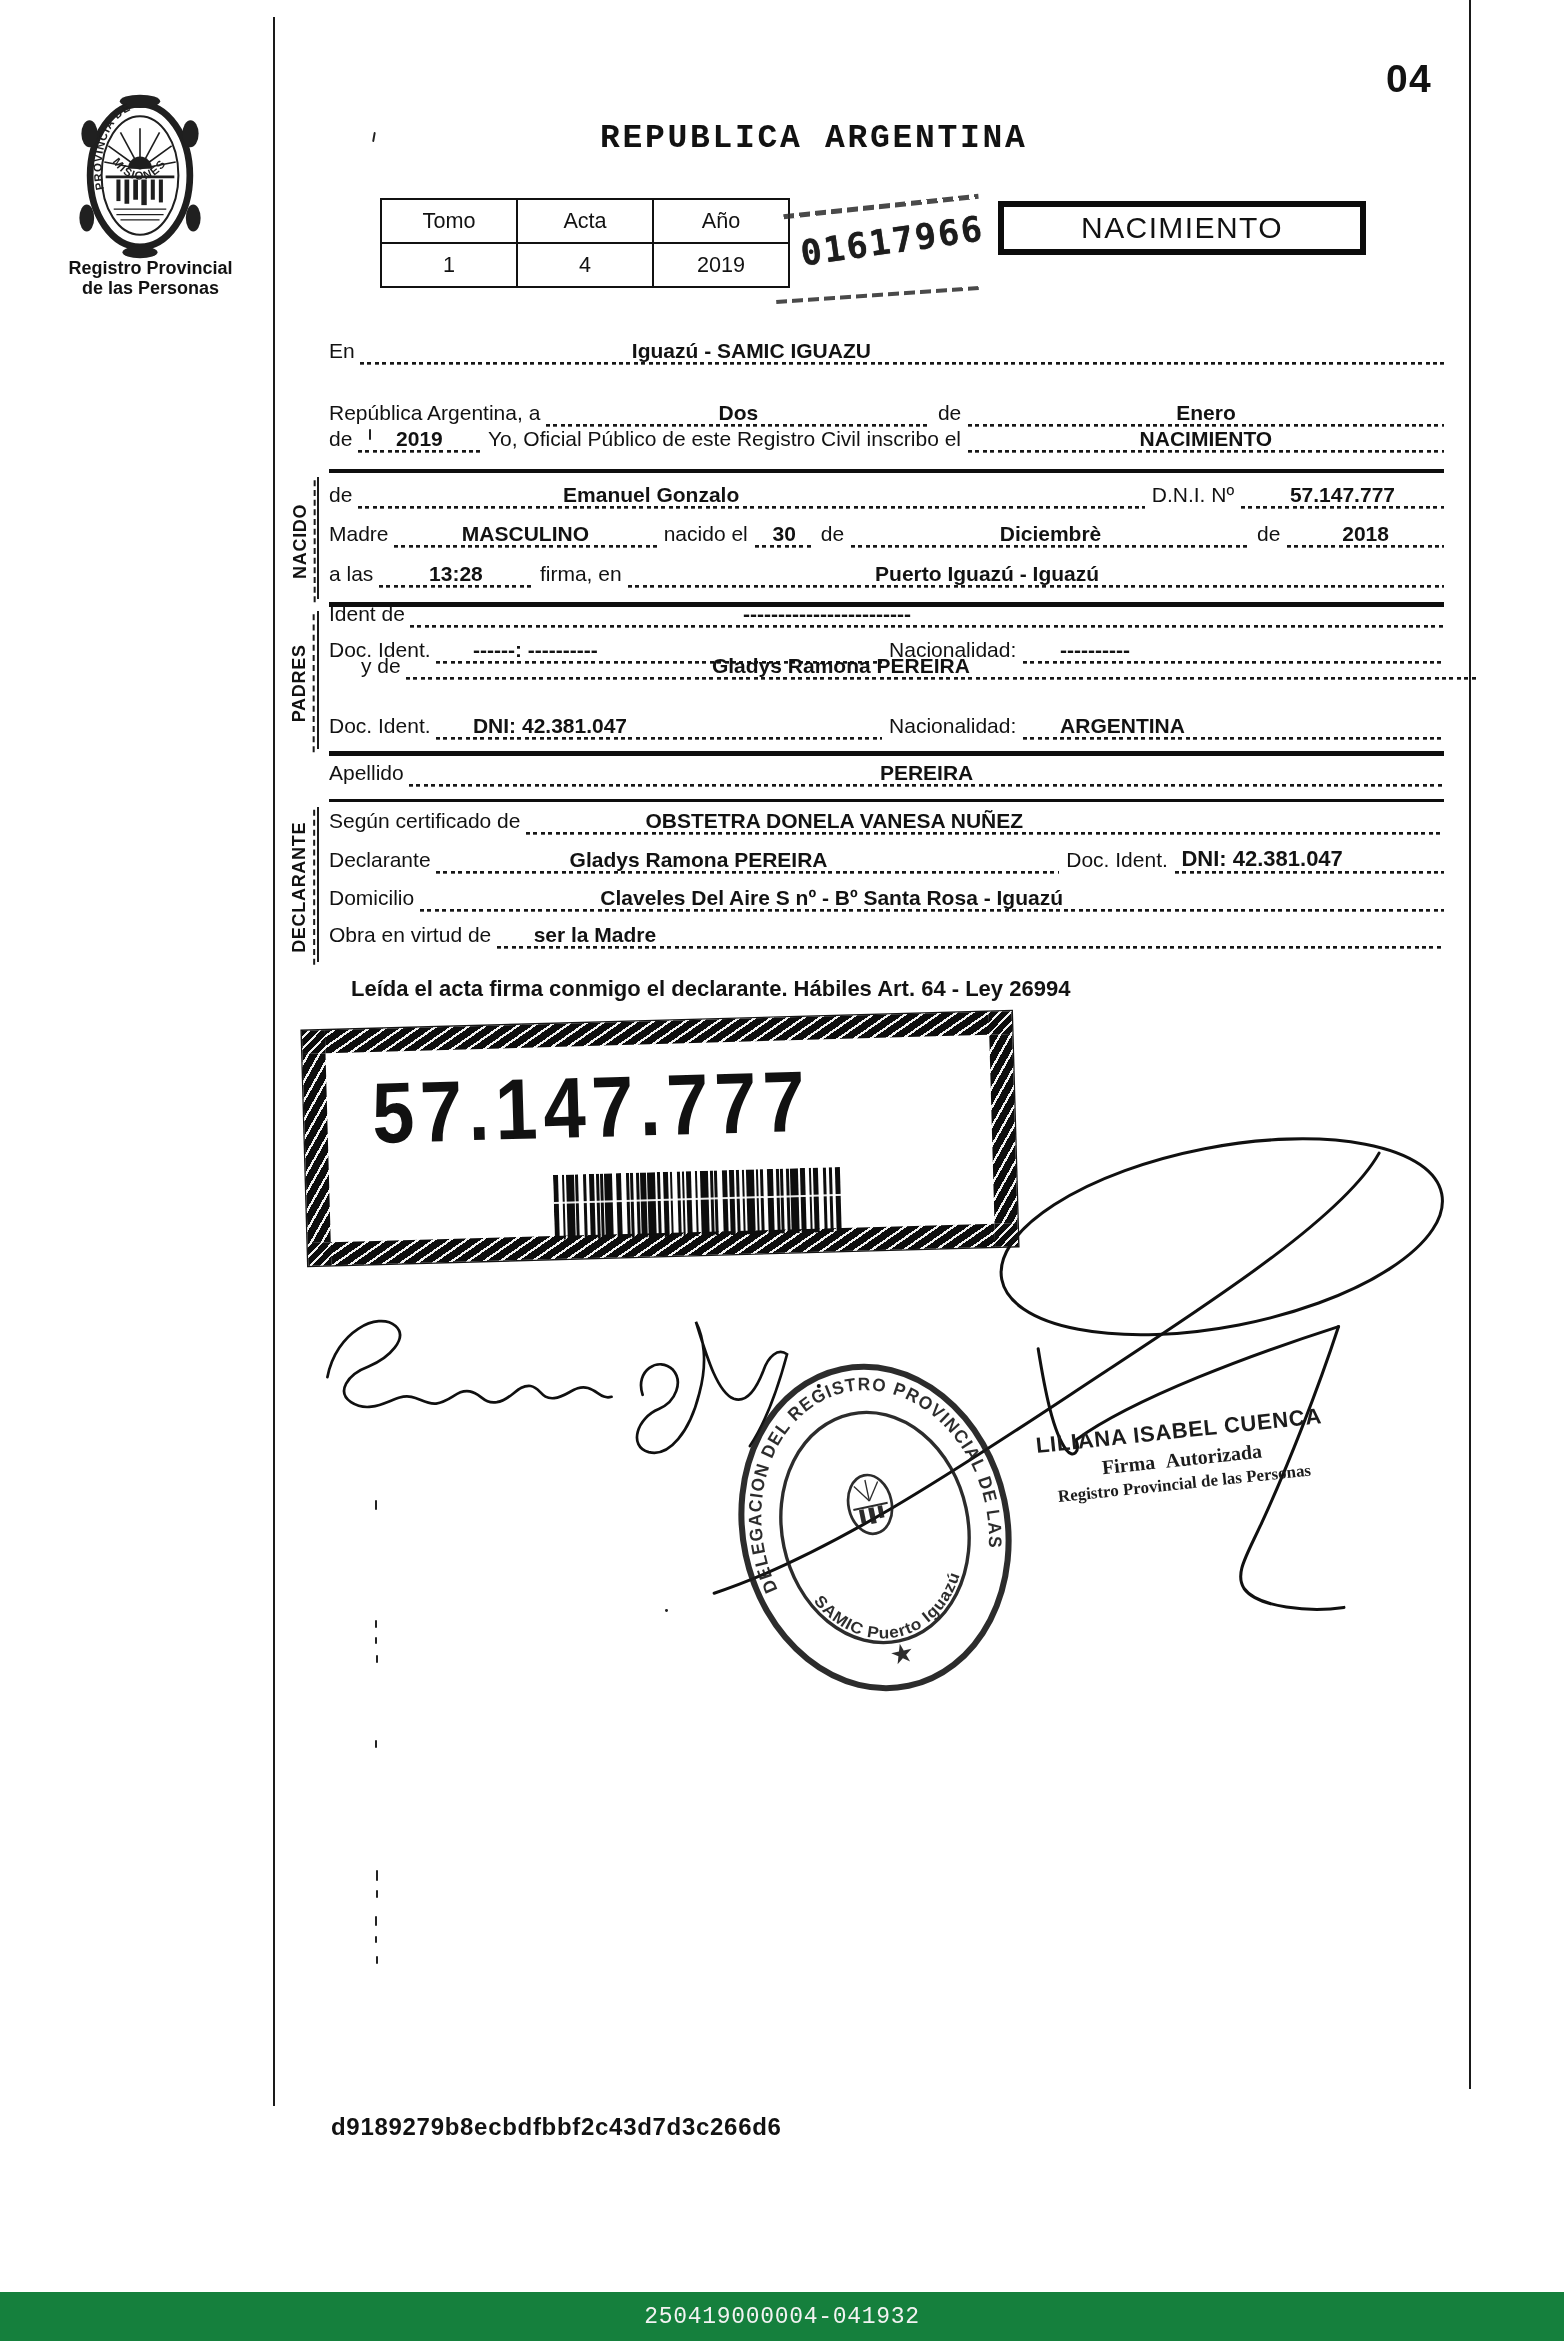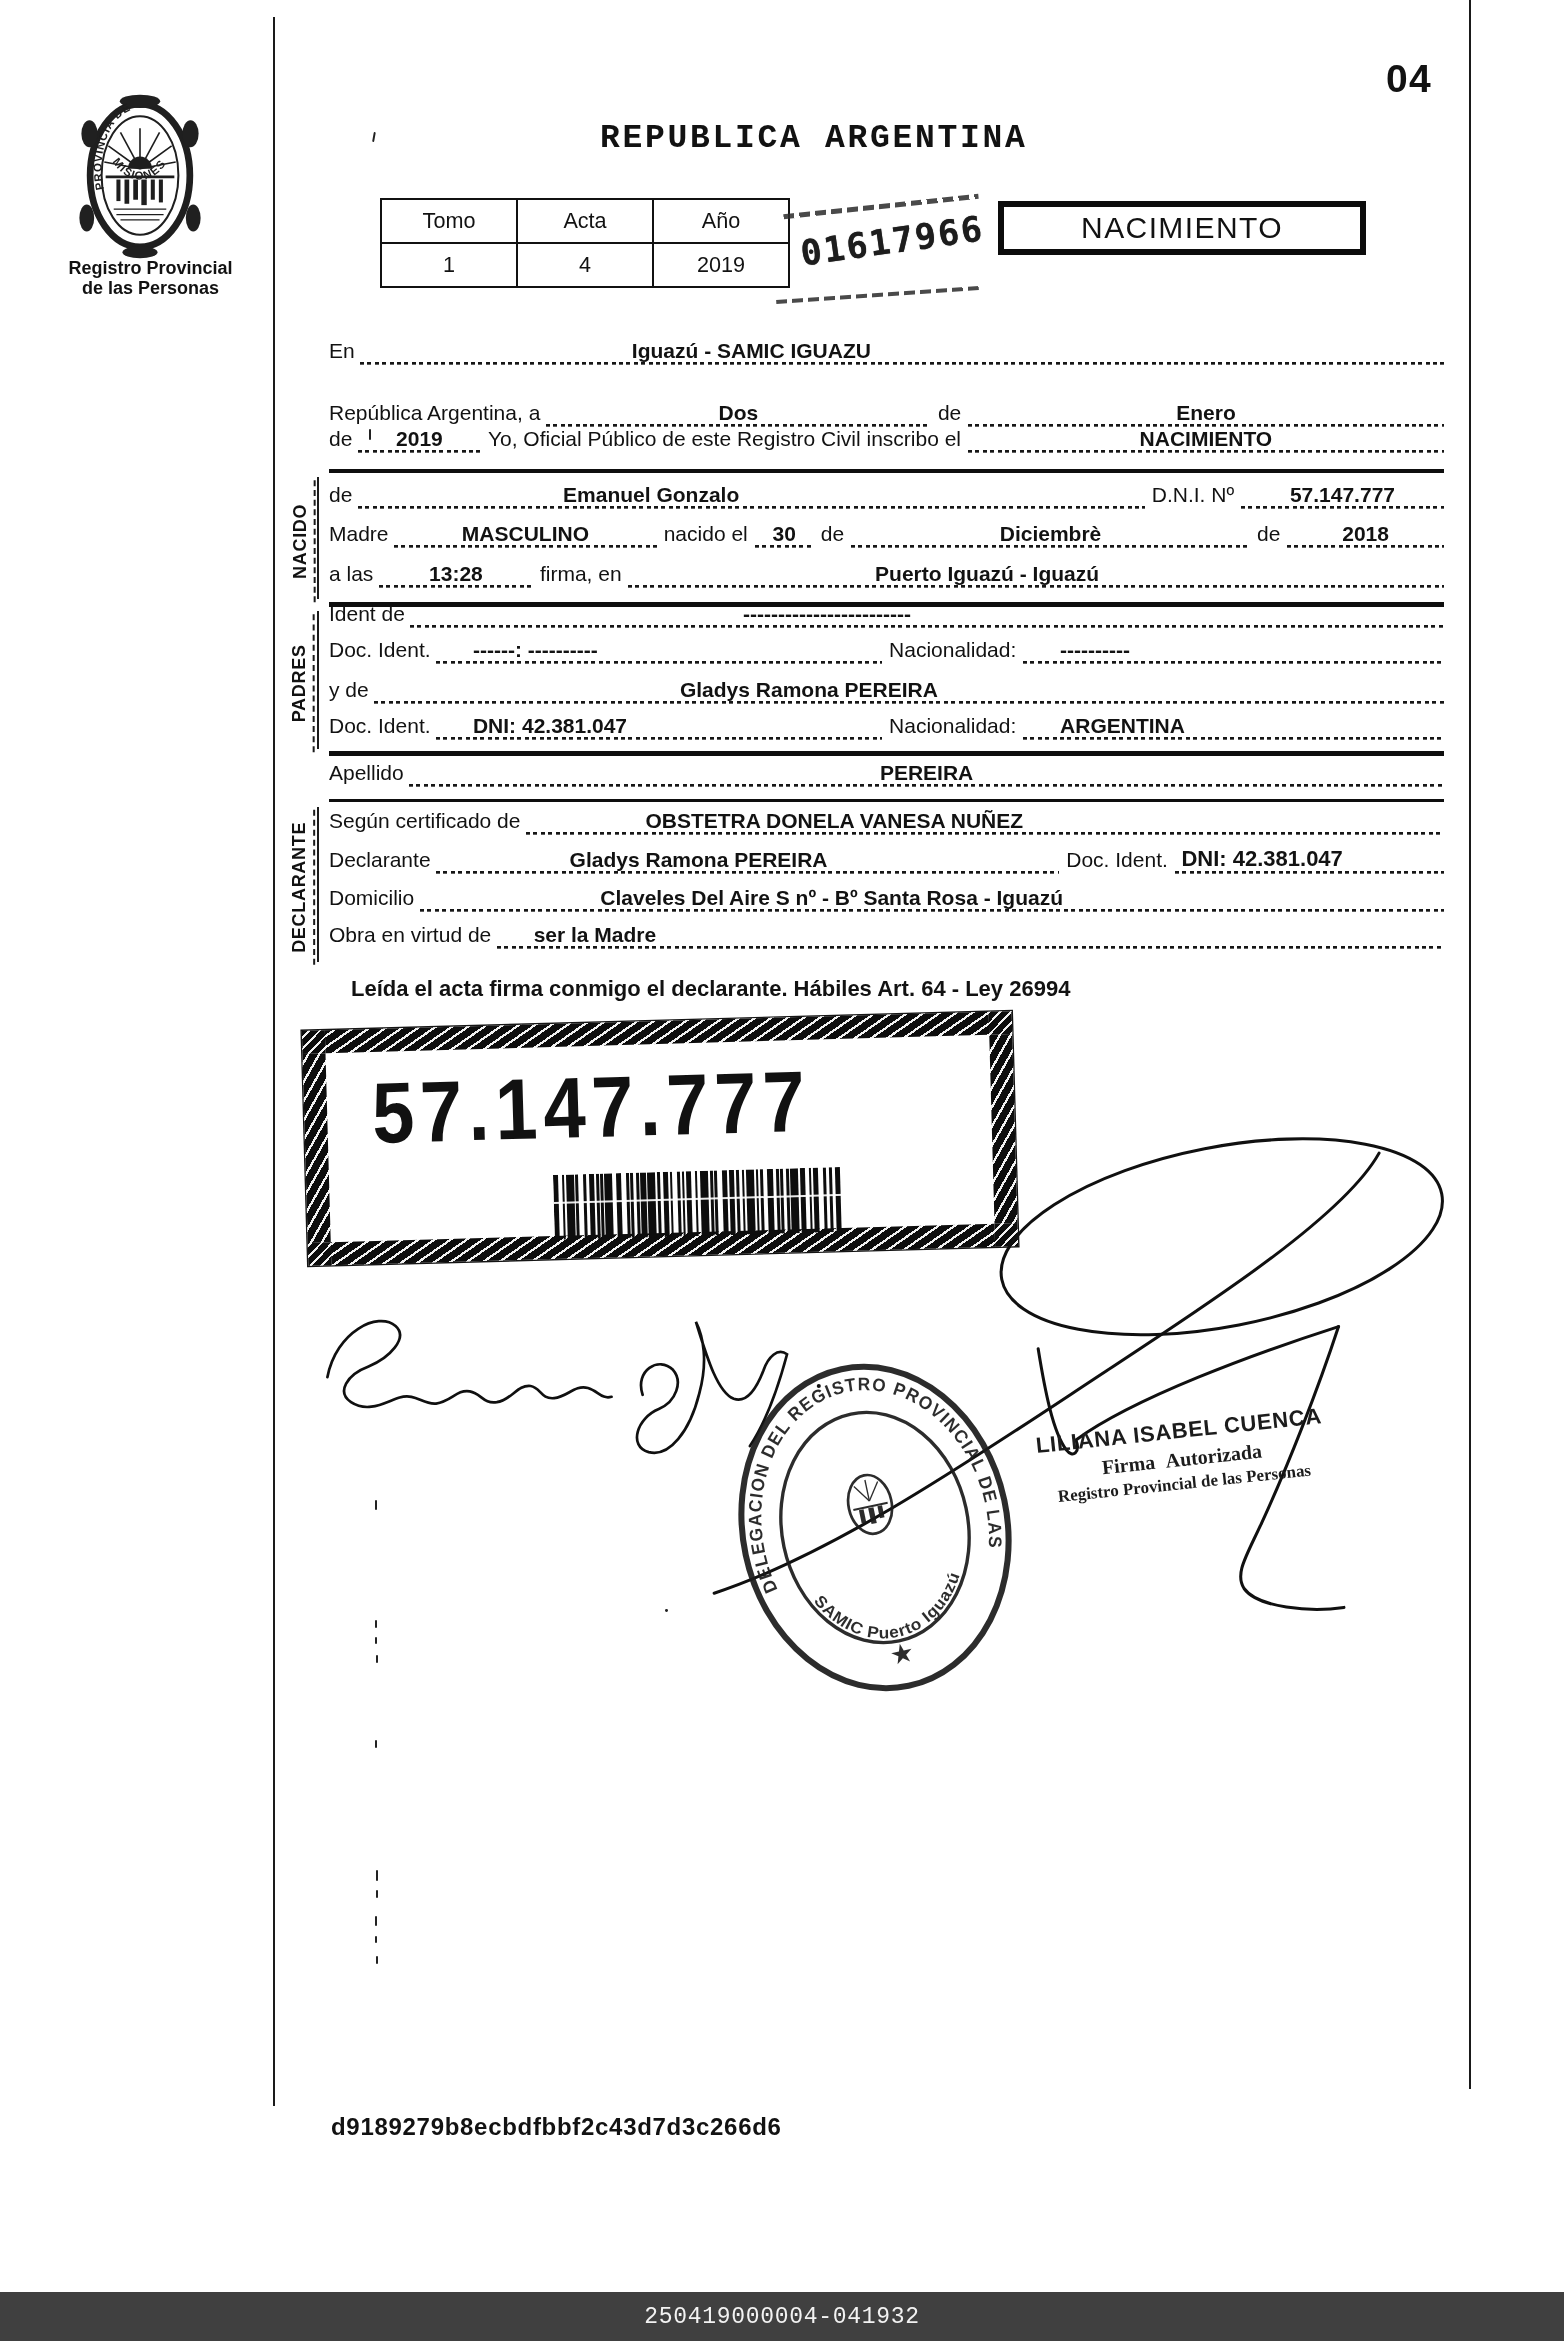--- a/index.html
+++ b/index.html
@@ -211,7 +211,7 @@
     <span class="lbl mid">Nacionalidad:</span>
     <span class="fill la" style="flex:1.5;">----------</span>
   </div>
-  <div class="row" style="top:672px;">
+  <div class="row" style="top:648px;margin-left:32px;">
     <span class="lbl">y de</span>
     <span class="fill pr3">Gladys Ramona PEREIRA</span>
   </div>

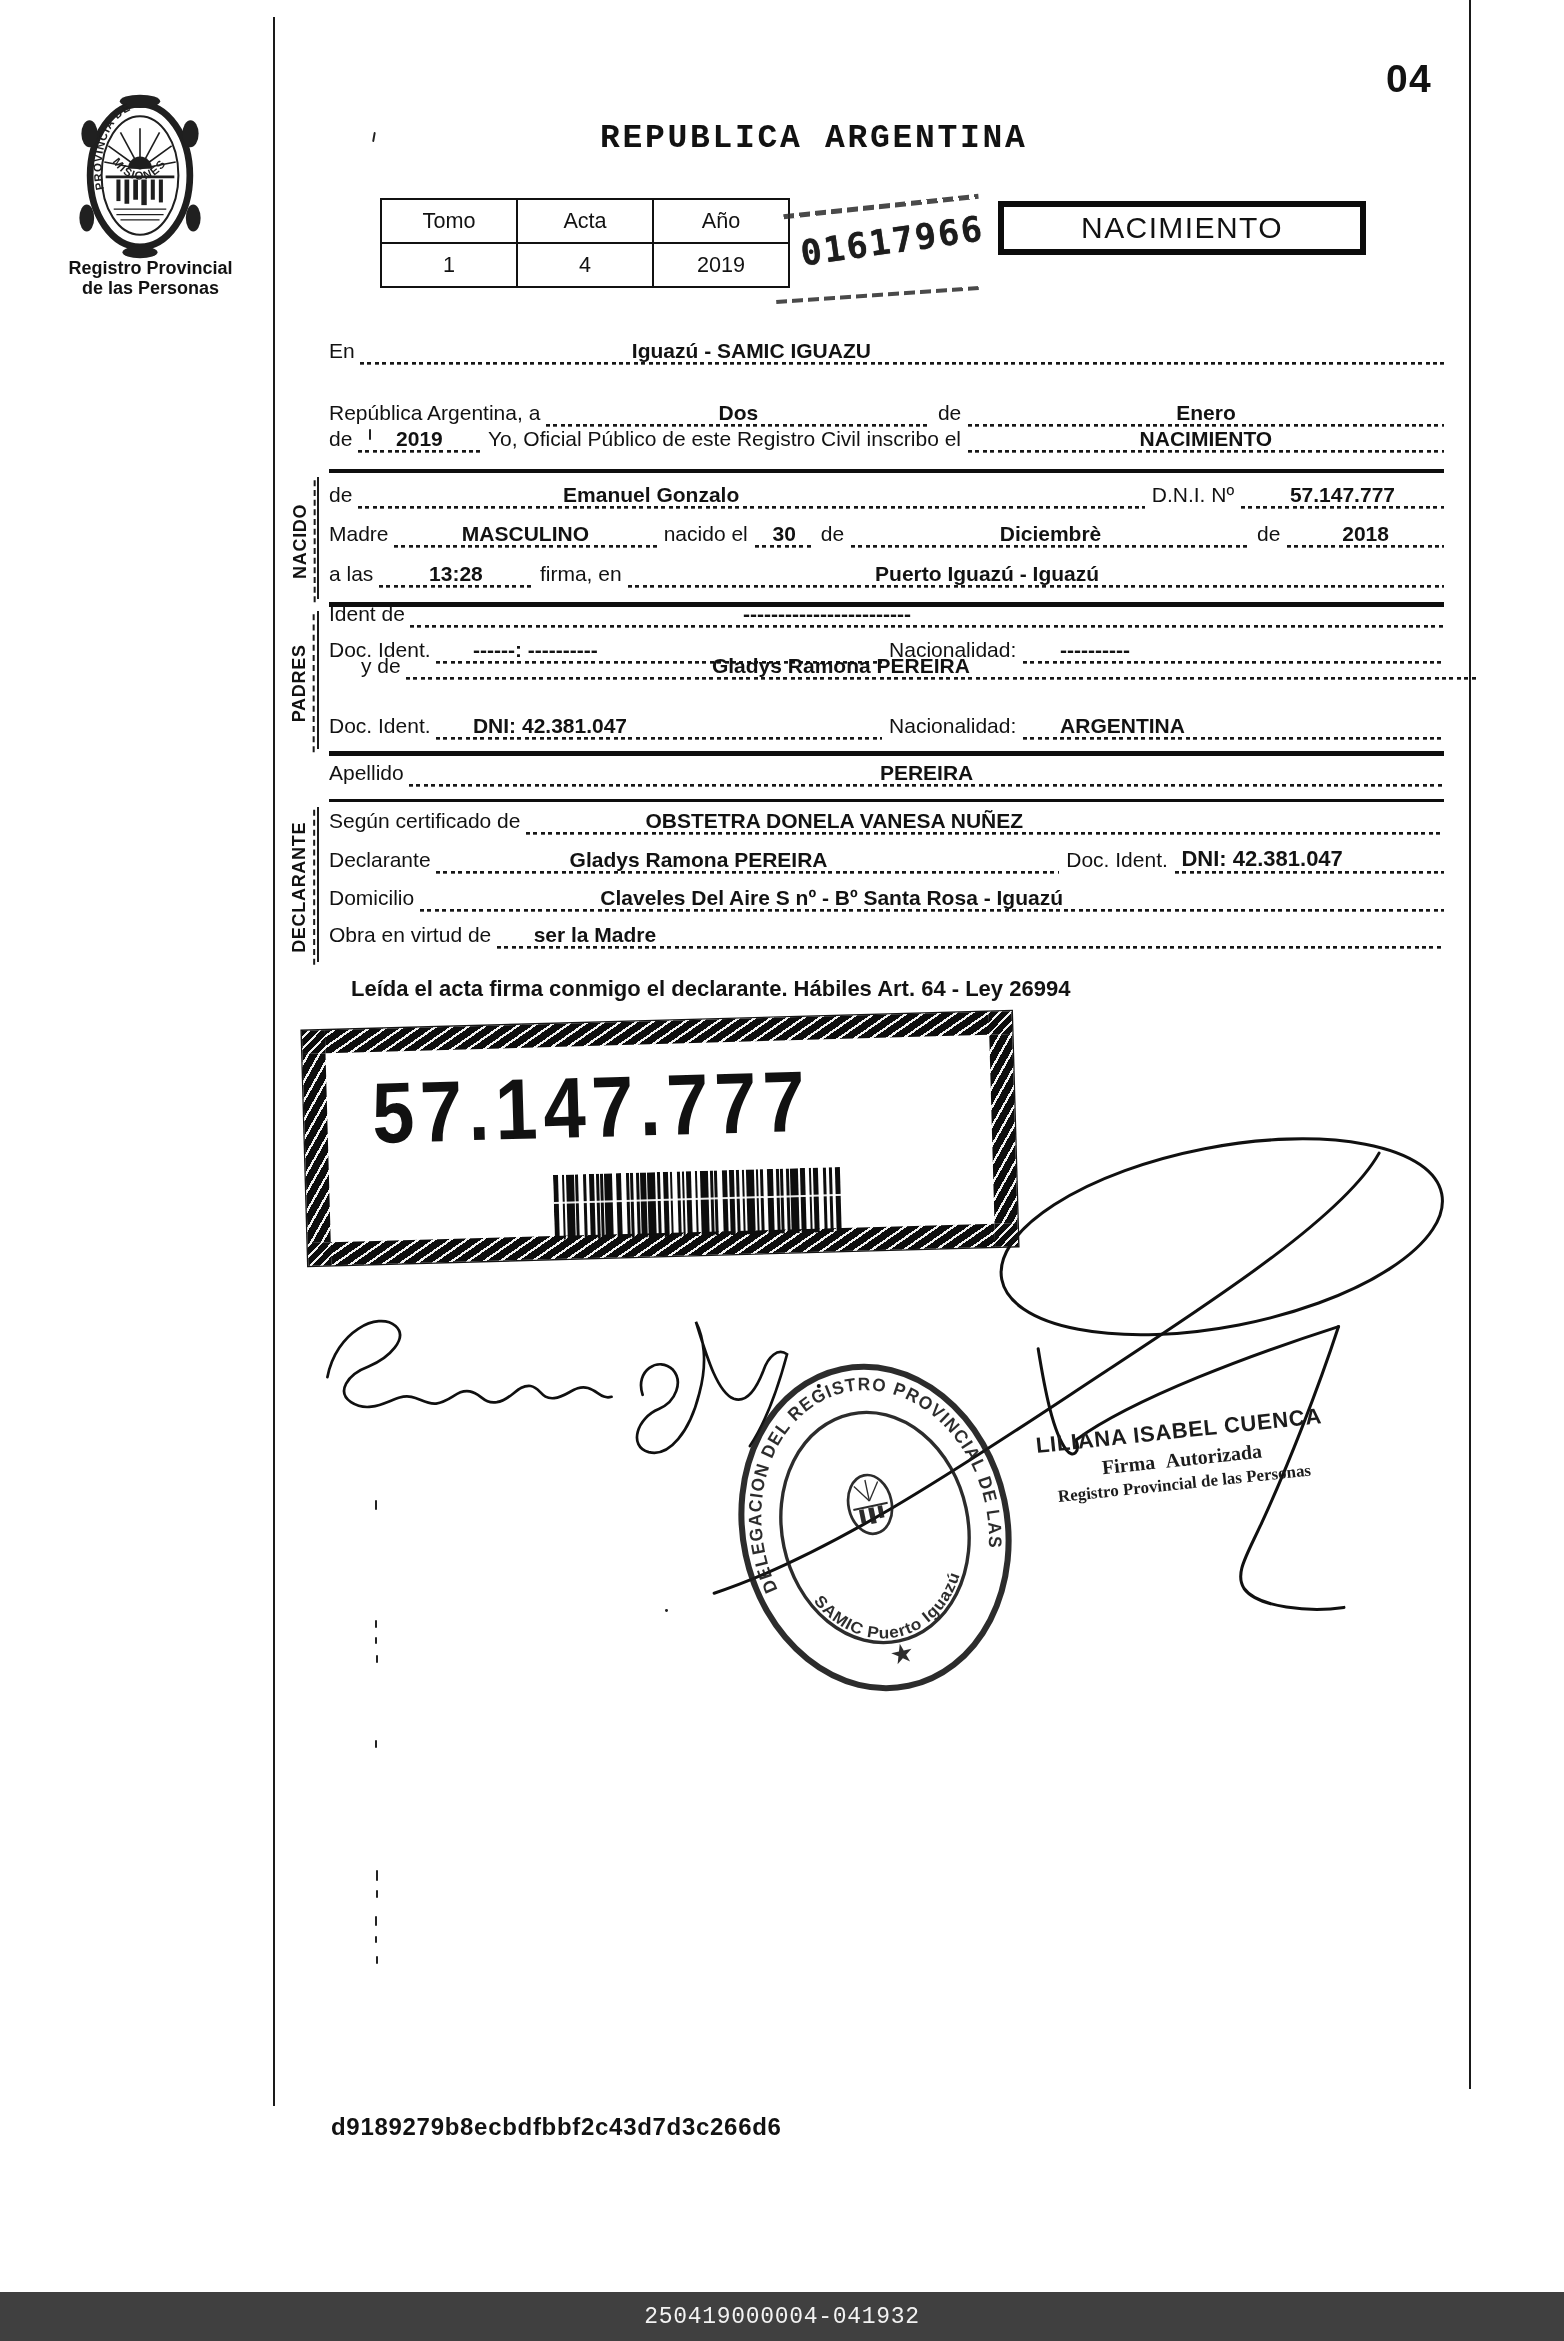--- a/index.html
+++ b/index.html
@@ -58,7 +58,7 @@
   .auth-org{font-family:"Liberation Serif",serif;font-size:17px;font-weight:bold;margin-top:2.7px;white-space:nowrap;}
   
   .hash{font-size:24px;font-weight:bold;letter-spacing:0.7px;}
-  .footer{position:absolute;left:0;top:2292px;width:1564px;height:50px;background:#404040;
+  .footer{position:absolute;left:0;top:2292px;width:1564px;height:50px;background:#15803d;
           display:flex;align-items:center;justify-content:center;}
   .footer span{color:#f2f2f2;font-family:"Liberation Mono",monospace;font-size:23px;letter-spacing:0.7px;}
   .tick{position:absolute;background:#222;border-radius:1.4px;}

